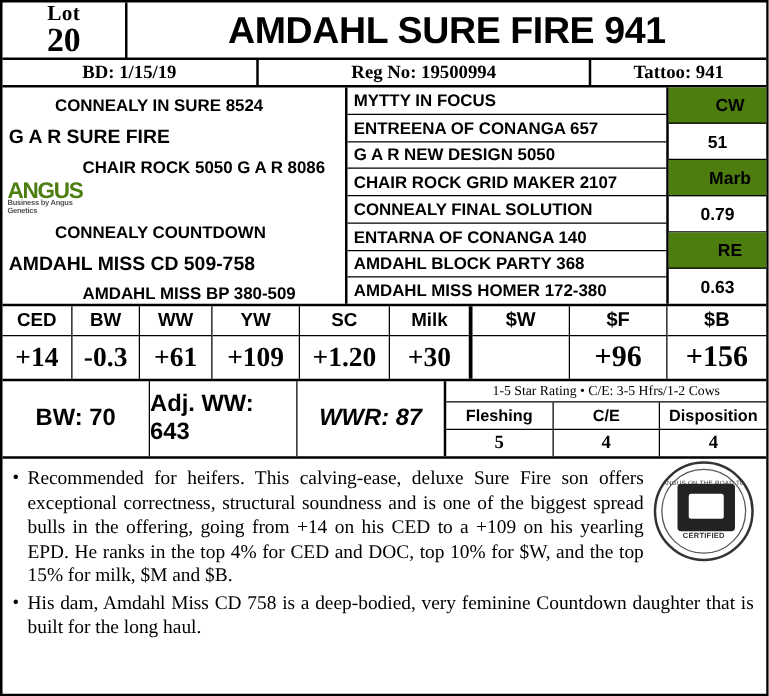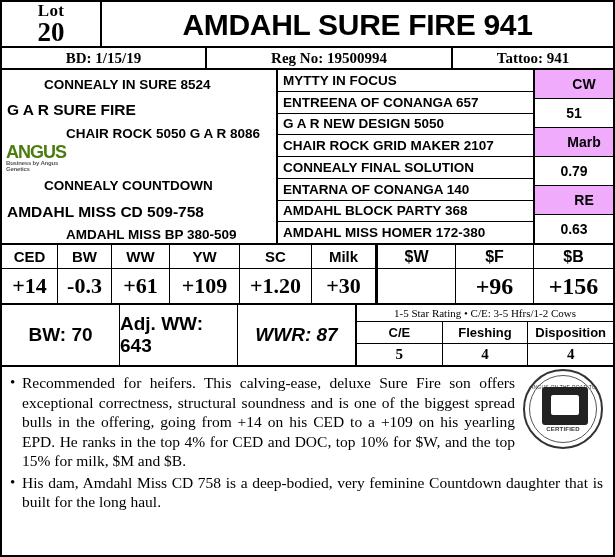--- a/index.html
+++ b/index.html
@@ -73,7 +73,7 @@
   .id-cell { text-align: center; line-height: 20px; }
   .id-bd  { width: 205px; border-right: 2px solid #000; }
   .id-reg { flex: 1; border-right: 2px solid #000; }
-  .id-tat { width: 160px; }
+  .id-tat { width: 140px; }
 
   
   .ped-wrap {

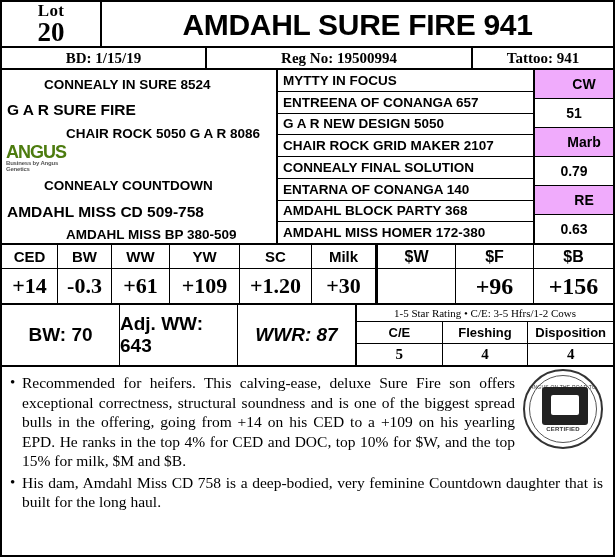--- a/index.html
+++ b/index.html
@@ -148,7 +148,7 @@
     font-weight: bold;
     font-size: 14px;
   }
-  .ped-right .pr.hdr { background: #f0abfc; padding-left: 20px; }
+  .ped-right .pr.hdr { background: #4d7c0f; padding-left: 20px; }
   .ped-right .pr:last-child { border-bottom: none; }
 
   

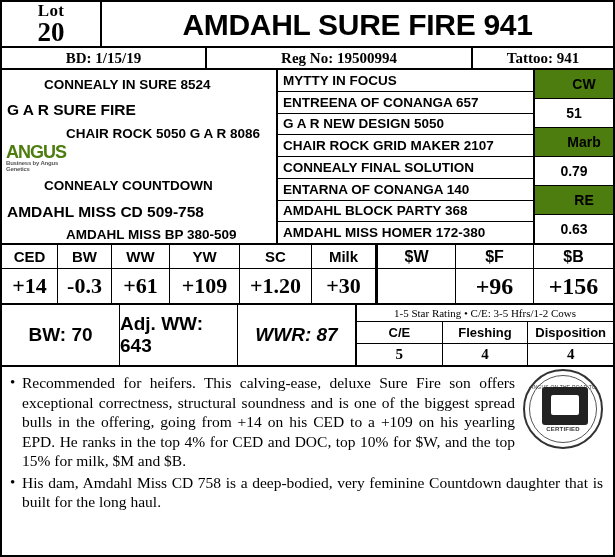--- a/index.html
+++ b/index.html
@@ -404,8 +404,8 @@
       <div class="star-note">1-5 Star Rating • C/E: 3-5 Hfrs/1-2 Cows</div>
       <div class="star-tbl">
         <div class="star-row hdr">
+          <div class="sc">Fleshing</div>
           <div class="sc">C/E</div>
-          <div class="sc">Fleshing</div>
           <div class="sc">Disposition</div>
         </div>
         <div class="star-row vals">

